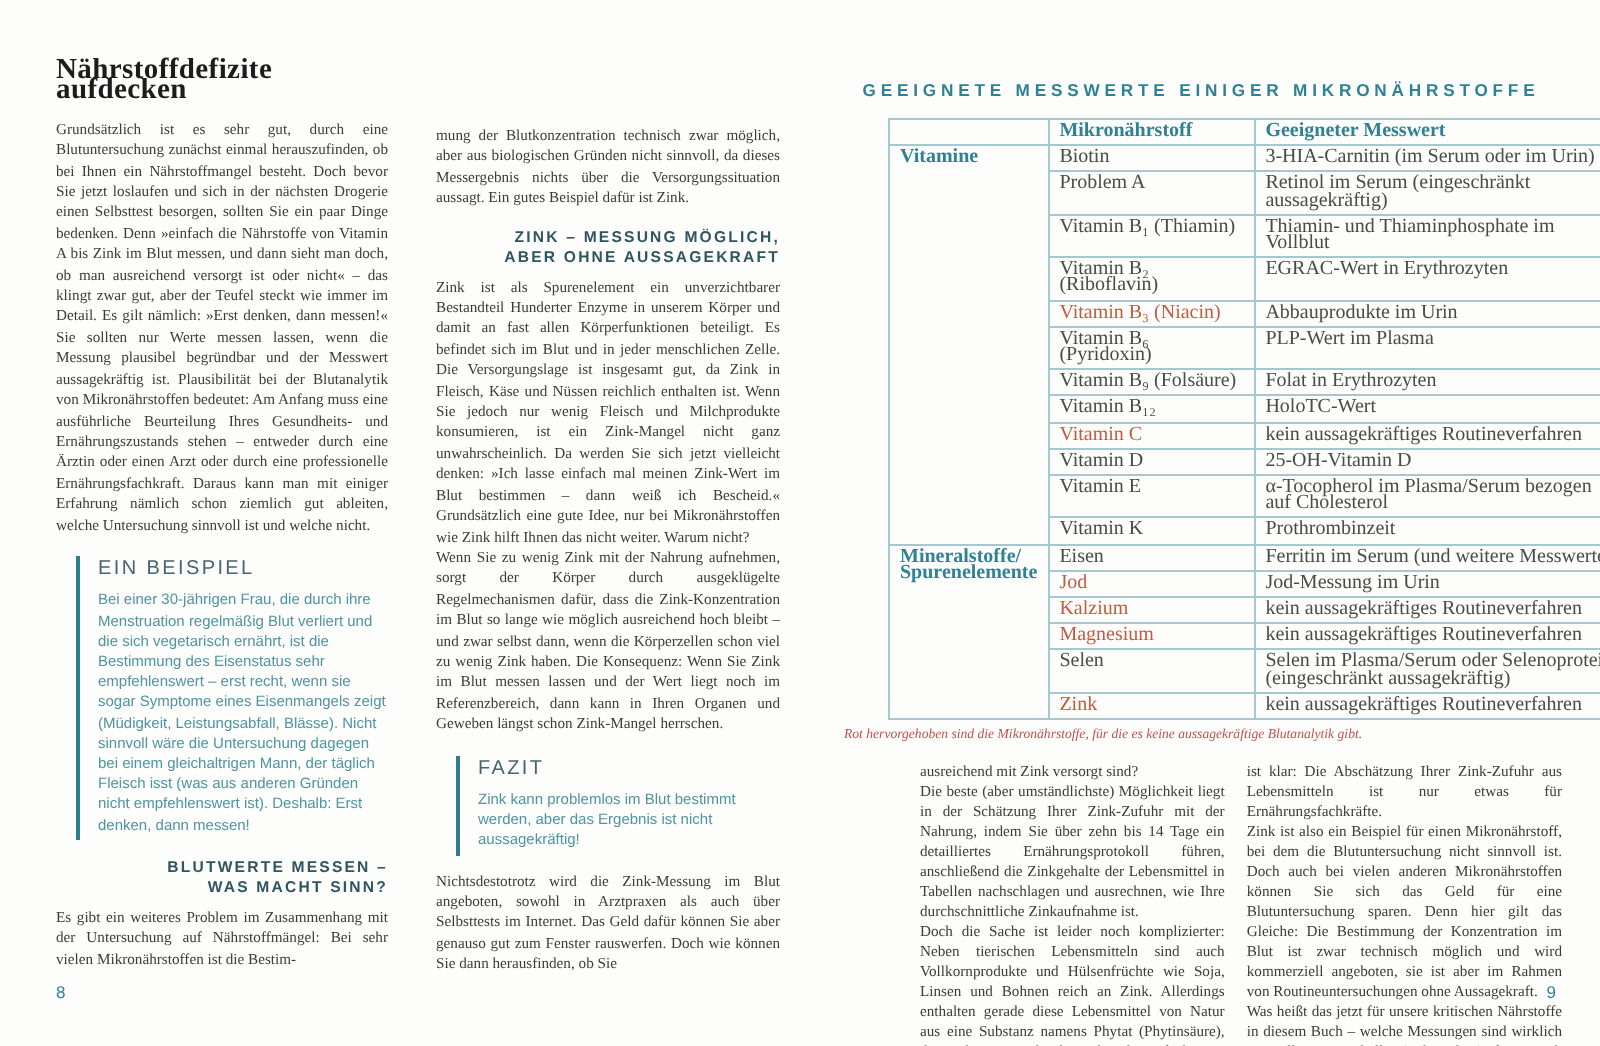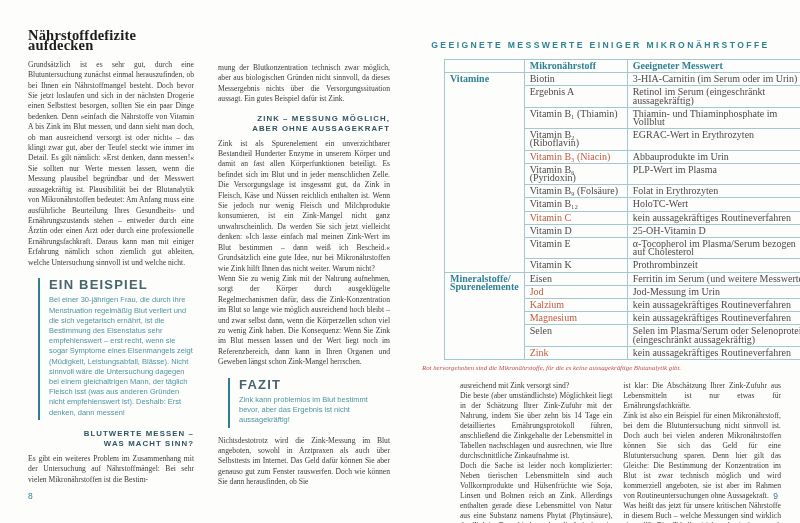--- a/index.html
+++ b/index.html
@@ -121,7 +121,7 @@
       </tr>
           <tr>
 
-        <td class="nutrient">Ergebnis A</td>
+        <td class="nutrient">Problem A</td>
         <td class="measure">Retinol im Serum (eingeschränkt aussagekräftig)</td>
       </tr>
           <tr>

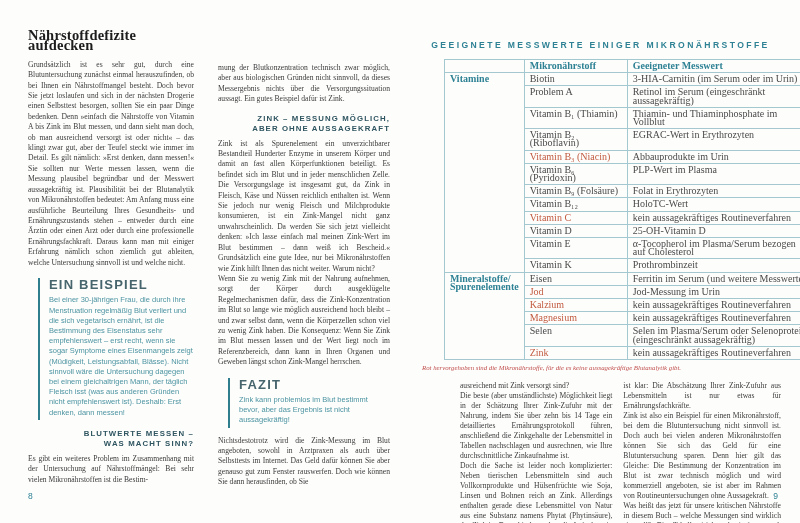--- a/index.html
+++ b/index.html
@@ -30,7 +30,7 @@
     font-family:"Liberation Sans",sans-serif;text-align:left;
   }
   .callout .box-heading{
-    font-size:13px;font-weight:bold;letter-spacing:1.2px;color:#47656d;margin:0 0 5px 0;
+    font-size:10px;font-weight:normal;letter-spacing:1.2px;color:#47656d;margin:0 0 5px 0;
   }
   .callout .box-body{
     font-size:7.5px;line-height:10.2px;color:#4e95a2;margin:0;

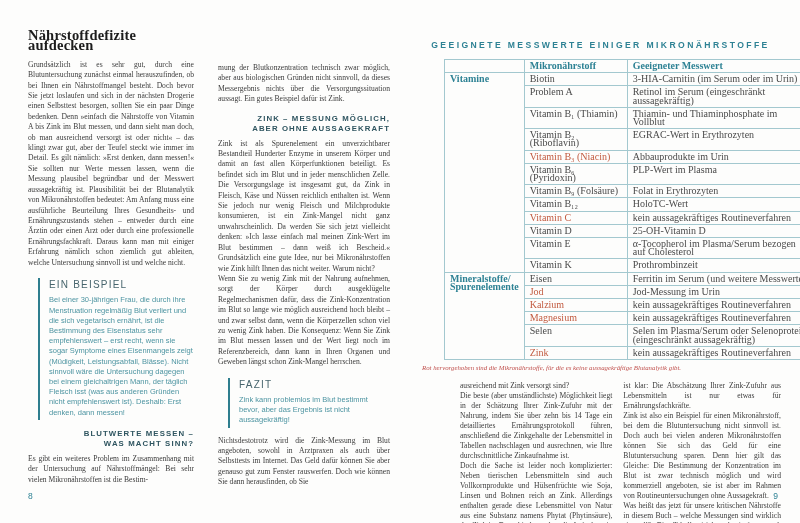--- a/index.html
+++ b/index.html
@@ -93,7 +93,7 @@
     <p class="body-par">Wenn Sie zu wenig Zink mit der Nahrung aufnehmen, sorgt der Körper durch ausgeklügelte Regelmechanismen dafür, dass die Zink-Konzentration im Blut so lange wie möglich ausreichend hoch bleibt – und zwar selbst dann, wenn die Körperzellen schon viel zu wenig Zink haben. Die Konsequenz: Wenn Sie Zink im Blut messen lassen und der Wert liegt noch im Referenzbereich, dann kann in Ihren Organen und Geweben längst schon Zink-Mangel herrschen.</p>
     <div class="callout">
       <p class="box-heading">FAZIT</p>
-      <p class="box-body">Zink kann problemlos im Blut bestimmt bevor, aber das Ergebnis ist nicht aussagekräftig!</p>
+      <p class="box-body">Zink kann problemlos im Blut bestimmt werden, aber das Ergebnis ist nicht aussagekräftig!</p>
     </div>
     <p class="body-par">Nichtsdestotrotz wird die Zink-Messung im Blut angeboten, sowohl in Arztpraxen als auch über Selbsttests im Internet. Das Geld dafür können Sie aber genauso gut zum Fenster rauswerfen. Doch wie können Sie dann herausfinden, ob Sie</p>
   </div>

